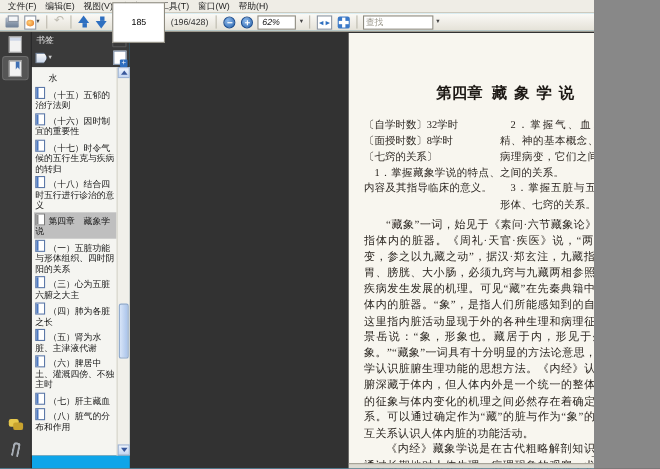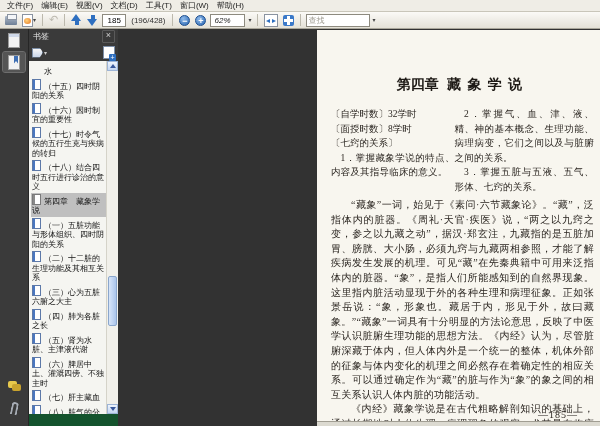--- a/index.html
+++ b/index.html
@@ -3,8 +3,8 @@
 <meta charset="utf-8">
 <style>
   html,body{margin:0;padding:0;background:#888;}
-  #app{position:relative;width:600px;height:426px;overflow:hidden;
-       font-family:"Liberation Sans","DejaVu Sans",sans-serif;background:#14532d;
+  #app{position:relative;width:540px;height:426px;overflow:hidden;
+       font-family:"Liberation Sans","DejaVu Sans",sans-serif;background:#0ea5e9;
        -webkit-font-smoothing:antialiased;}
   
   .menubar{position:absolute;top:0;left:0;right:0;height:11px;background:#efede6;

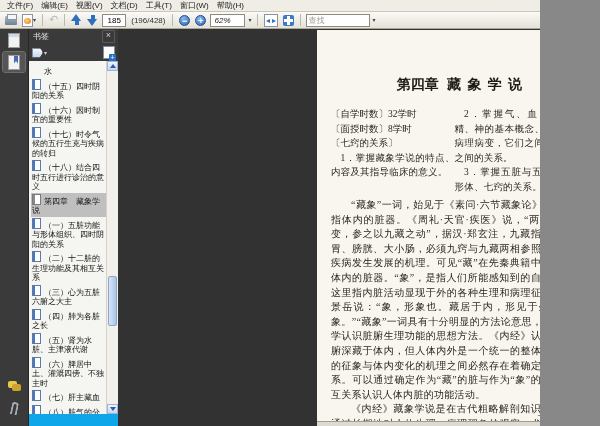--- a/index.html
+++ b/index.html
@@ -31,7 +31,7 @@
   .down .tri{bottom:0;border-top:7px solid #2e6fc0;}
   .down .stem{bottom:7px;}
   .pageinput{width:22px;height:11px;border:1px solid #8d8a7f;background:#fff;font-size:8px;
-     text-align:center;padding:0;font-family:inherit;}
+     text-align:center;padding:12px;font-family:inherit;}
   .pcount{font-size:8px;color:#333;white-space:nowrap;margin:0 2px;}
   .zoomball{width:11px;height:11px;border-radius:50%;color:#fff;font-size:9px;font-weight:bold;
      line-height:10px;text-align:center;background:radial-gradient(circle at 35% 30%,#8cb8ea,#2a66b0);

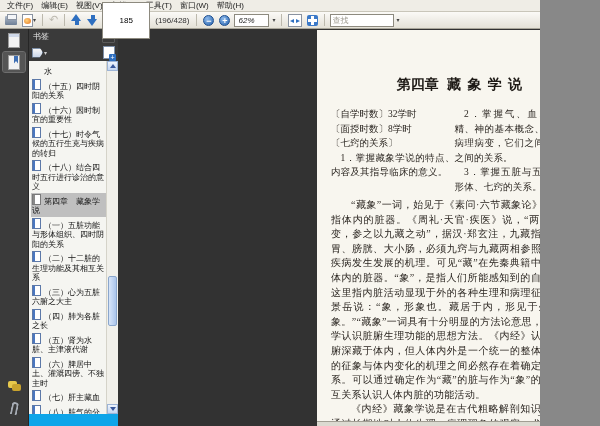--- a/index.html
+++ b/index.html
@@ -210,7 +210,7 @@
         </div>
 
         <div class="bm">
-          <span class="bmicon"></span><span>（十五）四时阴阳的关系</span>
+          <span class="bmicon"></span><span>（十五）五郁的治疗法则</span>
         </div>
 
         <div class="bm">

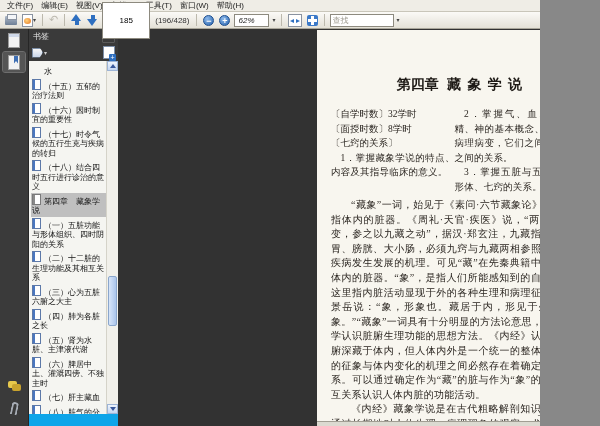--- a/index.html
+++ b/index.html
@@ -234,9 +234,6 @@
           <span class="bmicon"></span><span>（一）五脏功能与形体组织、四时阴阳的关系</span>
         </div>
 
-        <div class="bm">
-          <span class="bmicon"></span><span>（二）十二脏的生理功能及其相互关系</span>
-        </div>
 
         <div class="bm">
           <span class="bmicon"></span><span>（三）心为五脏六腑之大主</span>

